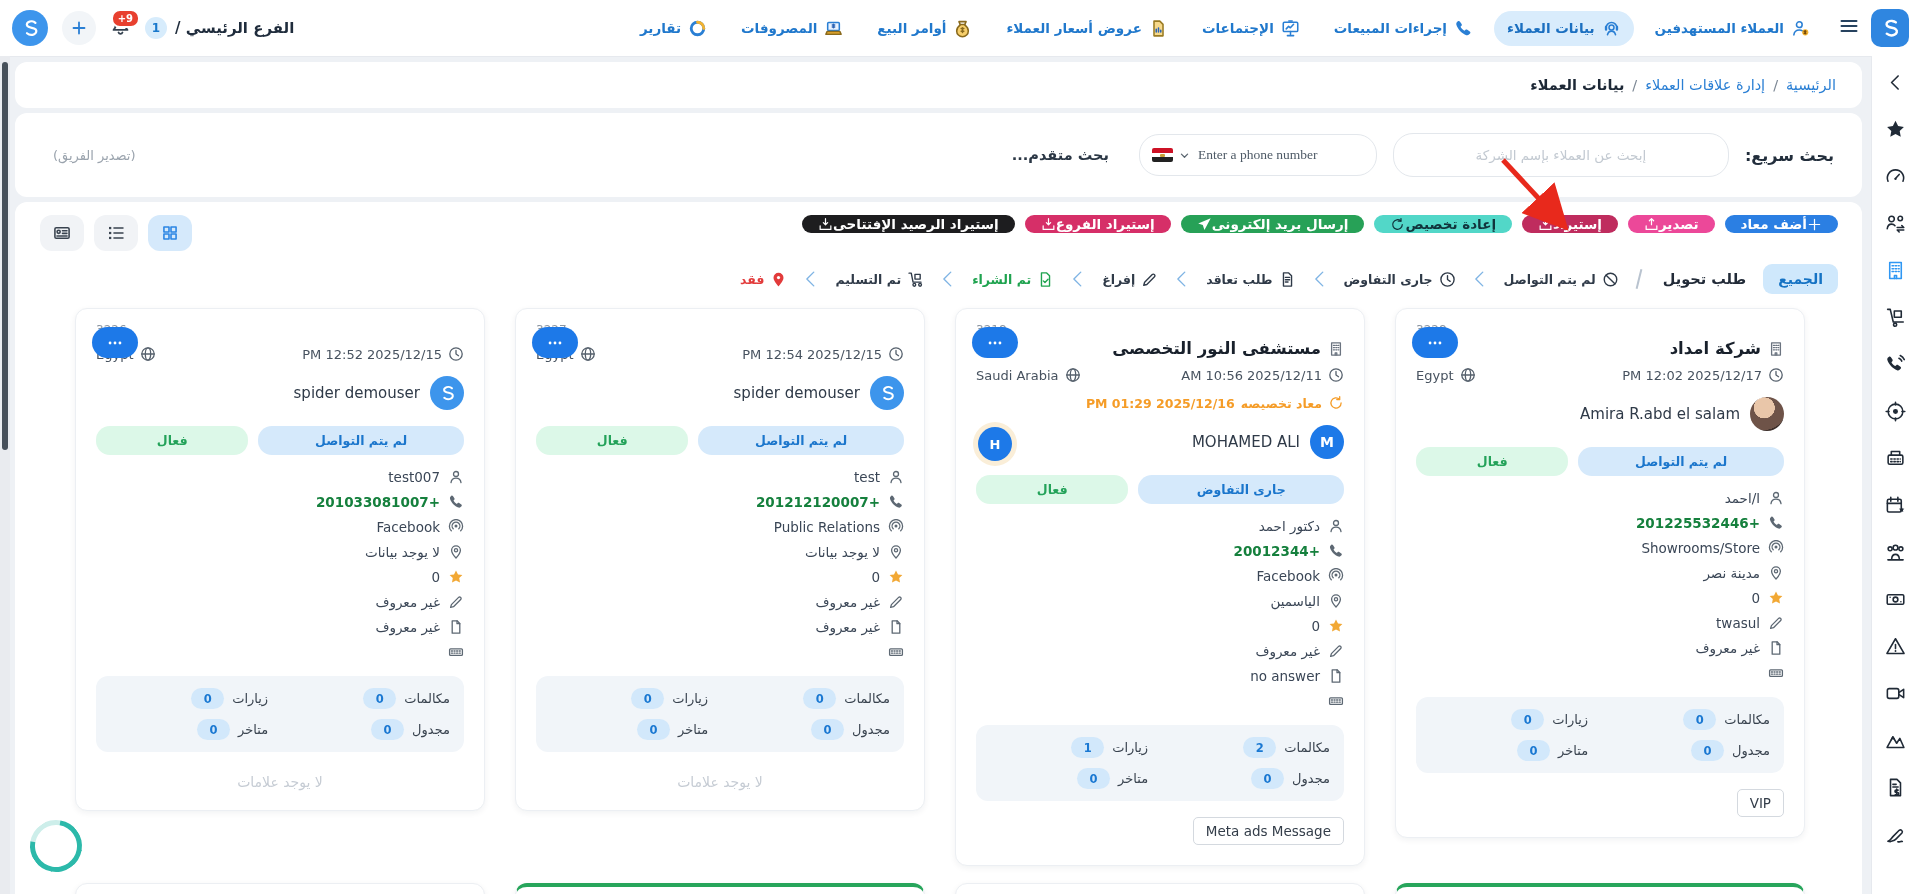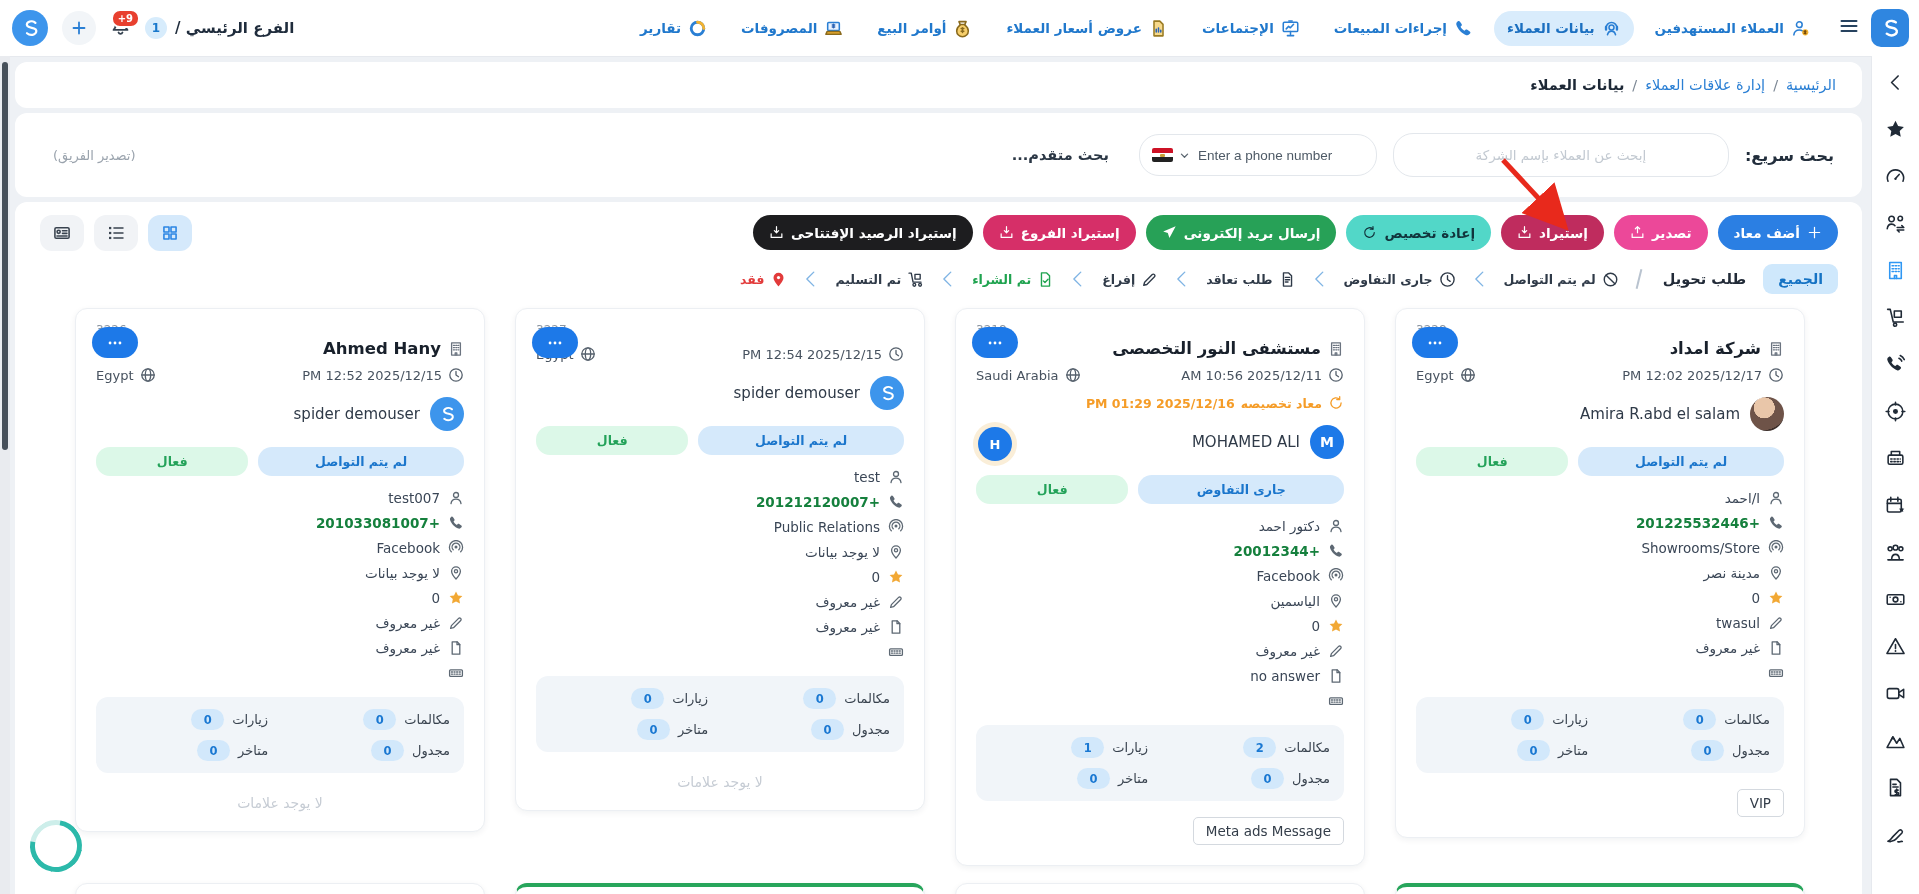--- a/index.html
+++ b/index.html
@@ -59,7 +59,7 @@
   .flag .f-black{background:#222;}
   .caret-down{color:#5b6670;}
   .caret-down svg{width:11px;height:11px;}
-  .phone-input{border:none;outline:none;flex:1;min-width:0;font-size:13.5px;color:#4a5563;font-family:Liberation Sans, sans-serif;}
+  .phone-input{border:none;outline:none;flex:1;min-width:0;font-size:13.5px;color:#4a5563;font-family:Liberation Serif, serif;}
   .phone-input::placeholder{color:#4e5a66;}
   .advanced{display:flex;align-items:center;gap:8px;color:#2b3745;font-size:14.5px;font-weight:600;cursor:pointer;margin-right:14px;}
   .team-records{position:absolute;left:38px;top:50%;transform:translateY(-50%);color:#9aa3ad;font-size:13px;}

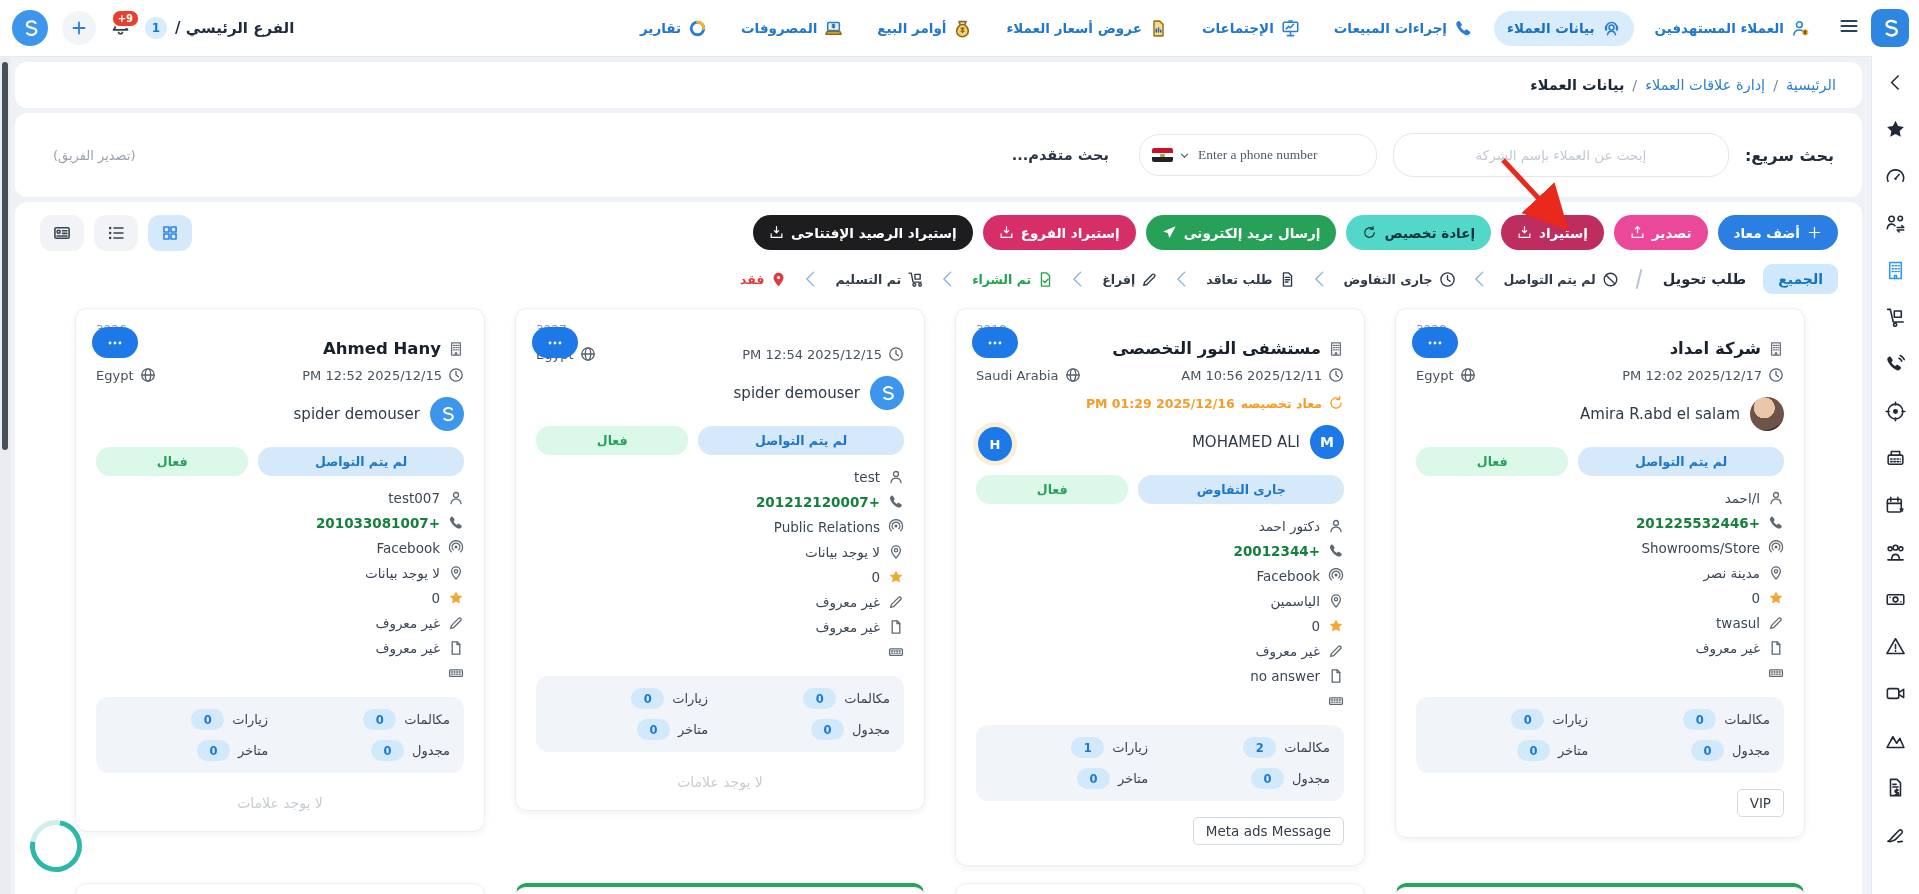--- a/index.html
+++ b/index.html
@@ -67,7 +67,7 @@
 
   
   .toolbar{position:absolute;top:215px;right:81px;display:flex;gap:10px;z-index:3;}
-  .tbtn{height:35px;border:none;border-radius:18px;padding:0 16px;display:flex;align-items:center;gap:7px;
+  .tbtn{height:18px;border:none;border-radius:18px;padding:0 16px;display:flex;align-items:center;
         font-size:13.5px;font-weight:700;cursor:pointer;font-family:inherit;white-space:nowrap;}
   .tbtn .ic svg{width:15px;height:15px;}
   .views{position:absolute;top:215px;left:40px;display:flex;direction:ltr;flex-direction:row-reverse;gap:10px;z-index:3;}

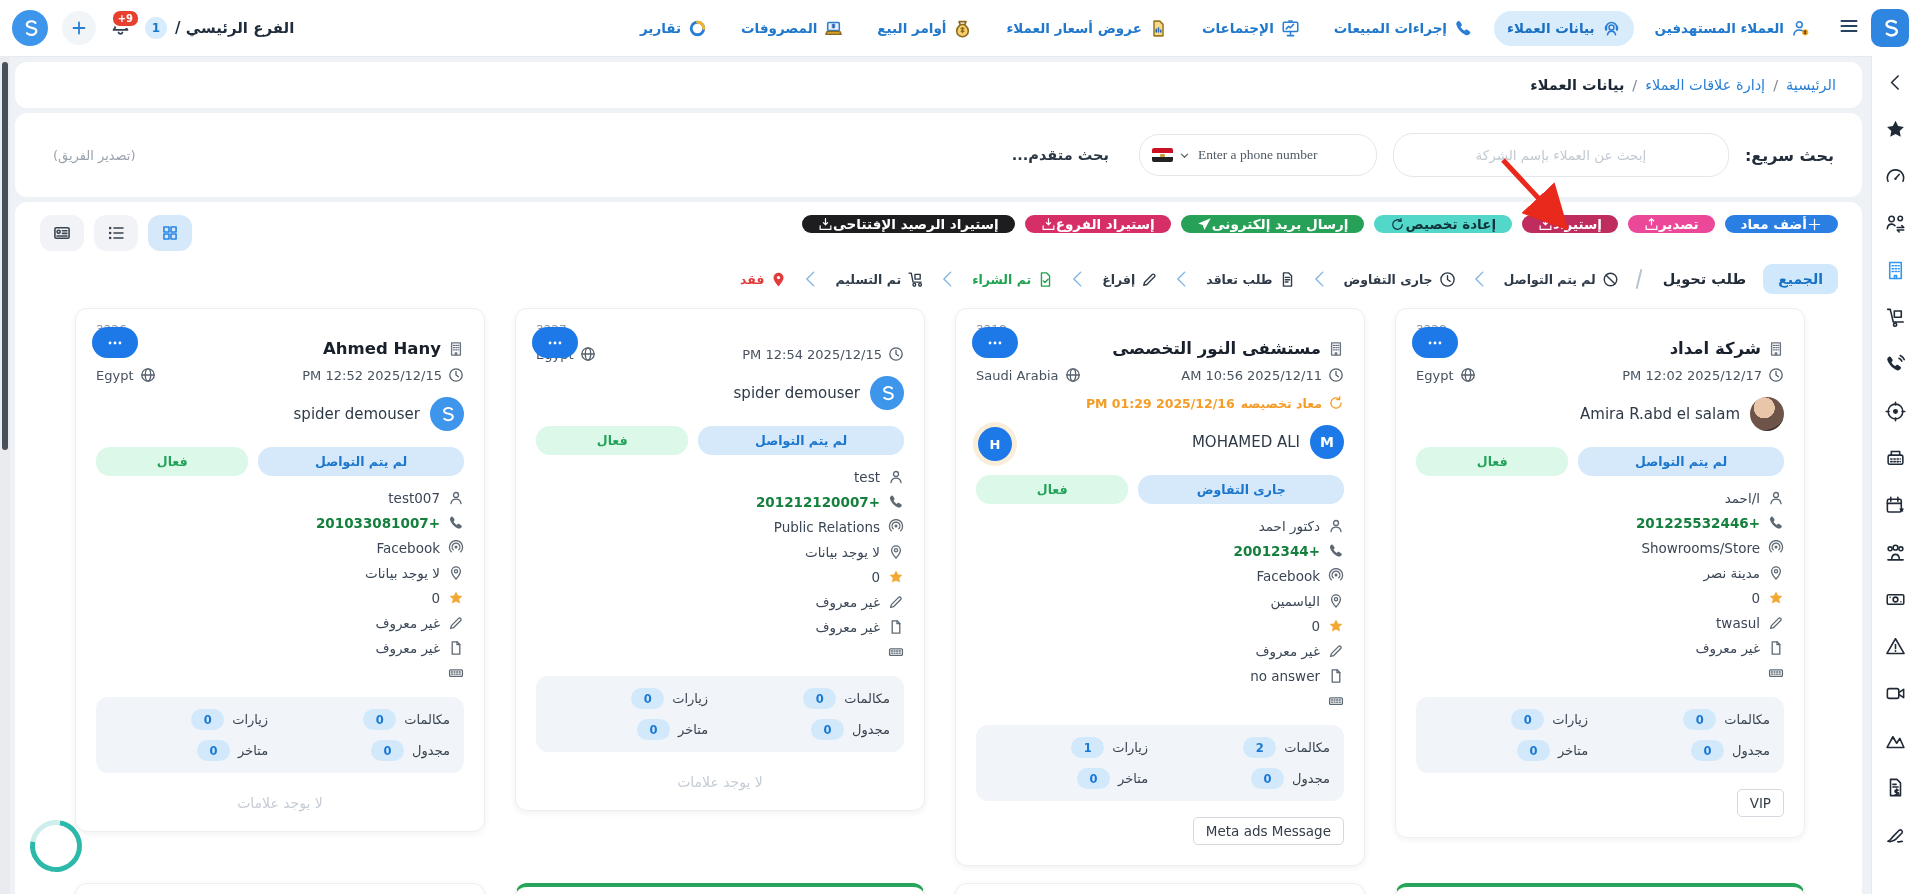--- a/index.html
+++ b/index.html
@@ -907,16 +907,6 @@
             </svg>
           </span>
         </button>
-        <div class="card-title">
-          <span class="ic">
-            <svg viewBox="0 0 16 16" fill="none" stroke="currentColor" stroke-width="1.3" stroke-linecap="round" stroke-linejoin="round" aria-hidden="true">
-              <rect x="3.6" y="1.9" width="8.8" height="12.2"></rect>
-              <path stroke-dasharray="1.1 1.3" d="M5.4 4.4h5.4M5.4 6.6h5.4M5.4 8.8h5.4"></path>
-              <path d="M7.2 14.1v-2.3h1.6v2.3"></path>
-            </svg>
-          </span>
-          <span>Ahmed Hany</span>
-        </div>
         <div class="meta-row">
           <span class="meta">
             <span class="ic">

